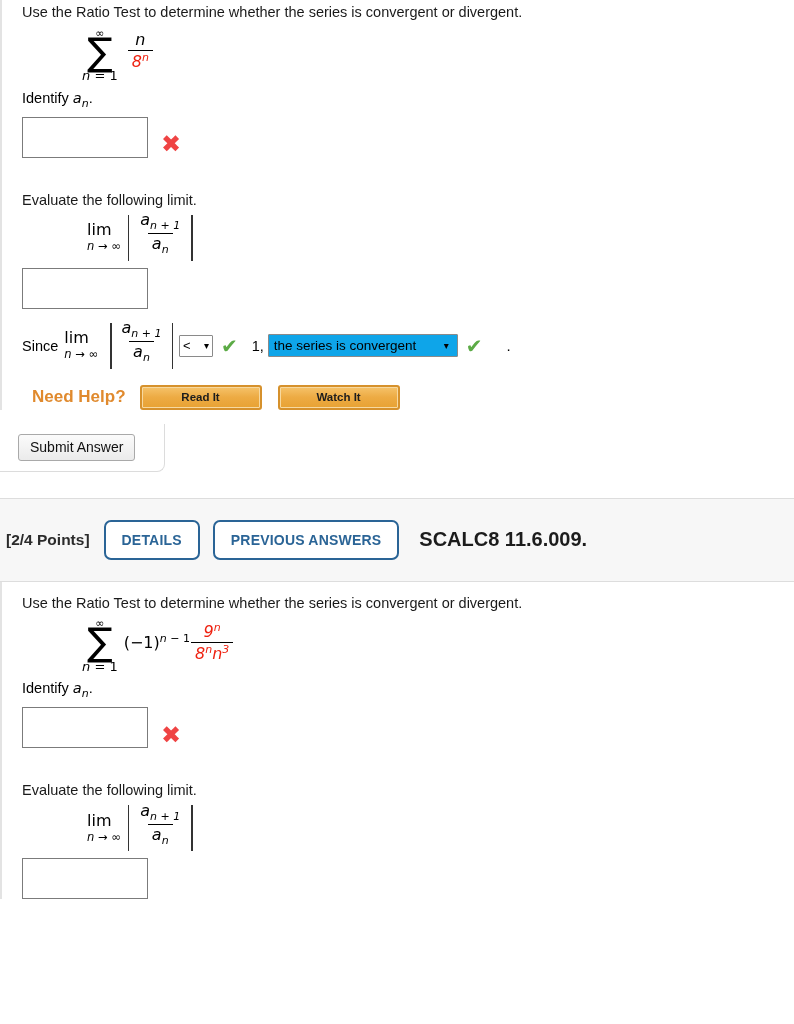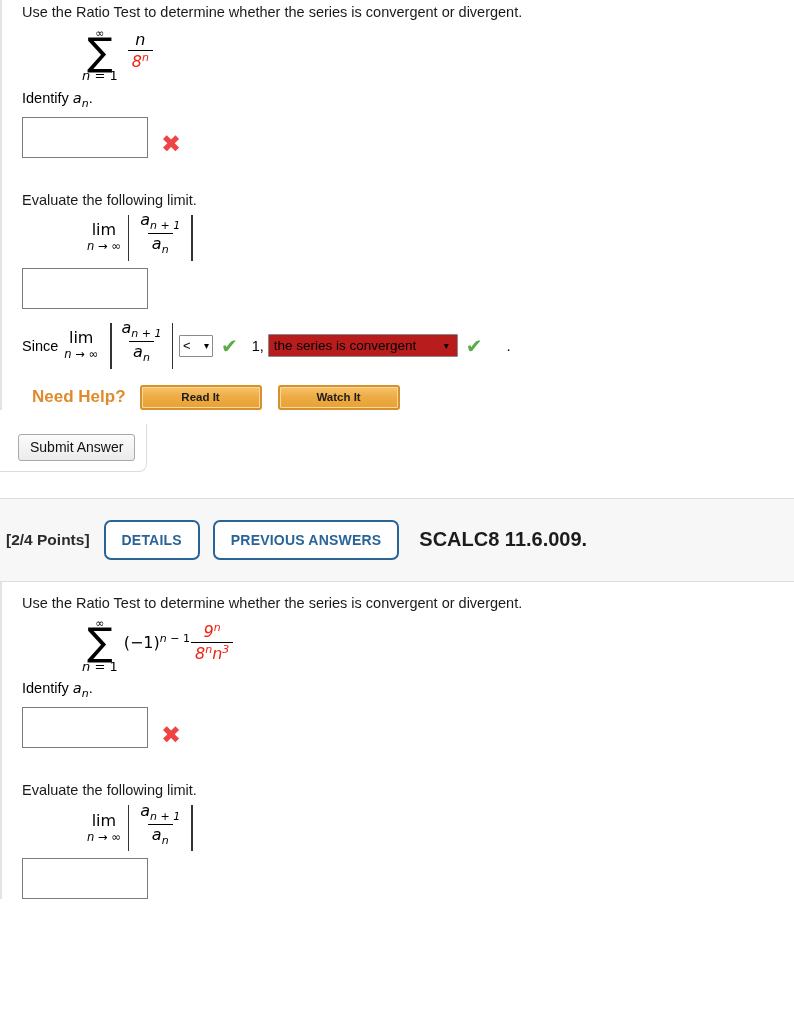--- a/index.html
+++ b/index.html
@@ -147,7 +147,6 @@
   .lim-block {
     display: inline-flex;
     flex-direction: column;
-    align-items: center;
     font-family: "DejaVu Sans", sans-serif;
     line-height: 1;
   }

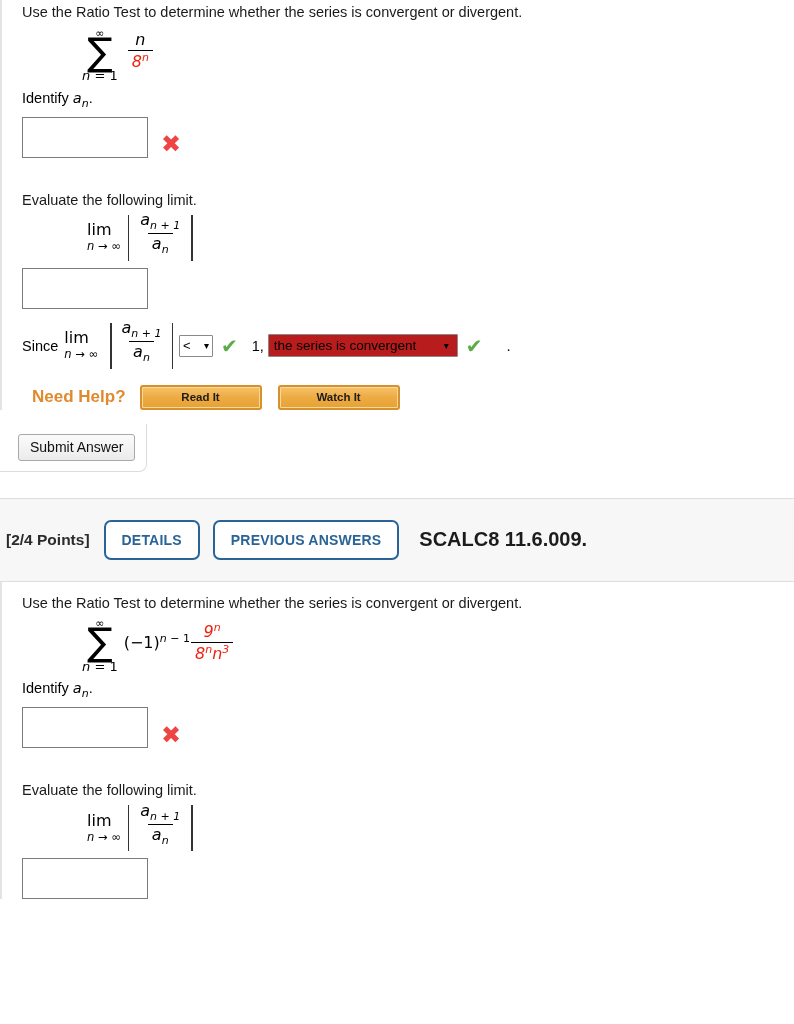--- a/index.html
+++ b/index.html
@@ -201,7 +201,7 @@
   }
   .wide-select {
     border: 1.3px solid #8a8a8a;
-    background: #b91c1c;
+    background: #0ea5e9;
     height: 23px;
     display: inline-flex;
     align-items: center;

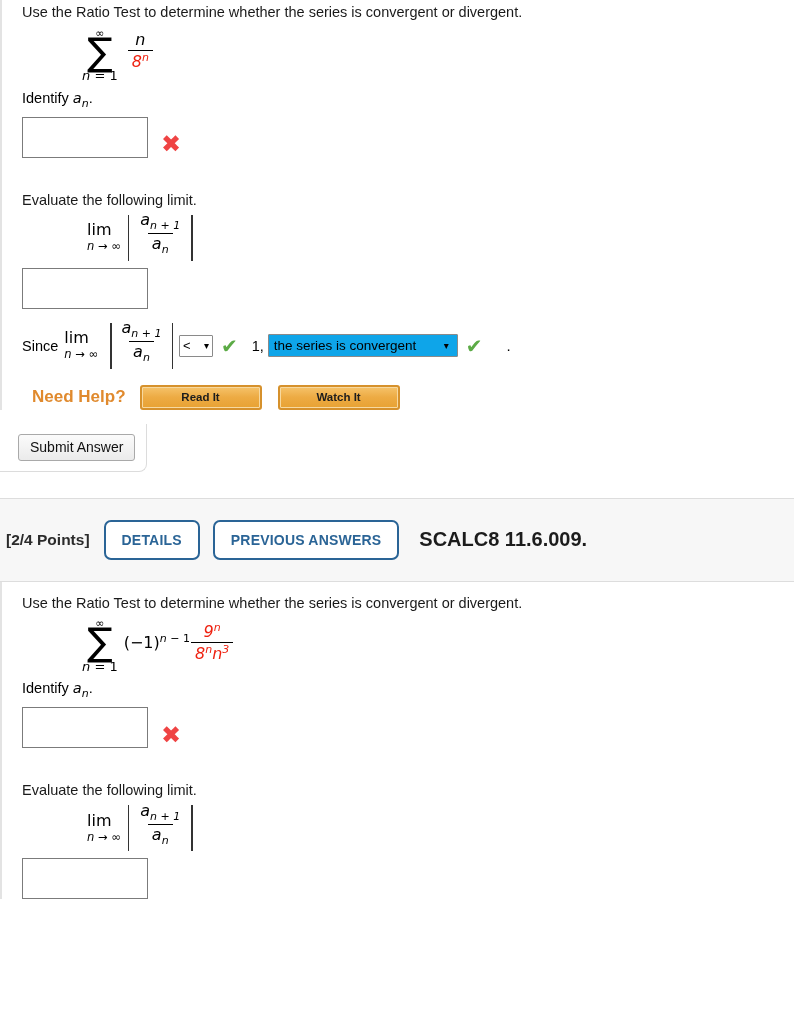--- a/index.html
+++ b/index.html
@@ -255,7 +255,7 @@
   
   .submit-wrap {
     margin-top: 14px;
-    width: 147px;
+    width: 165px;
     border: 1px solid #dcdcdc;
     border-left: none;
     border-top: none;

